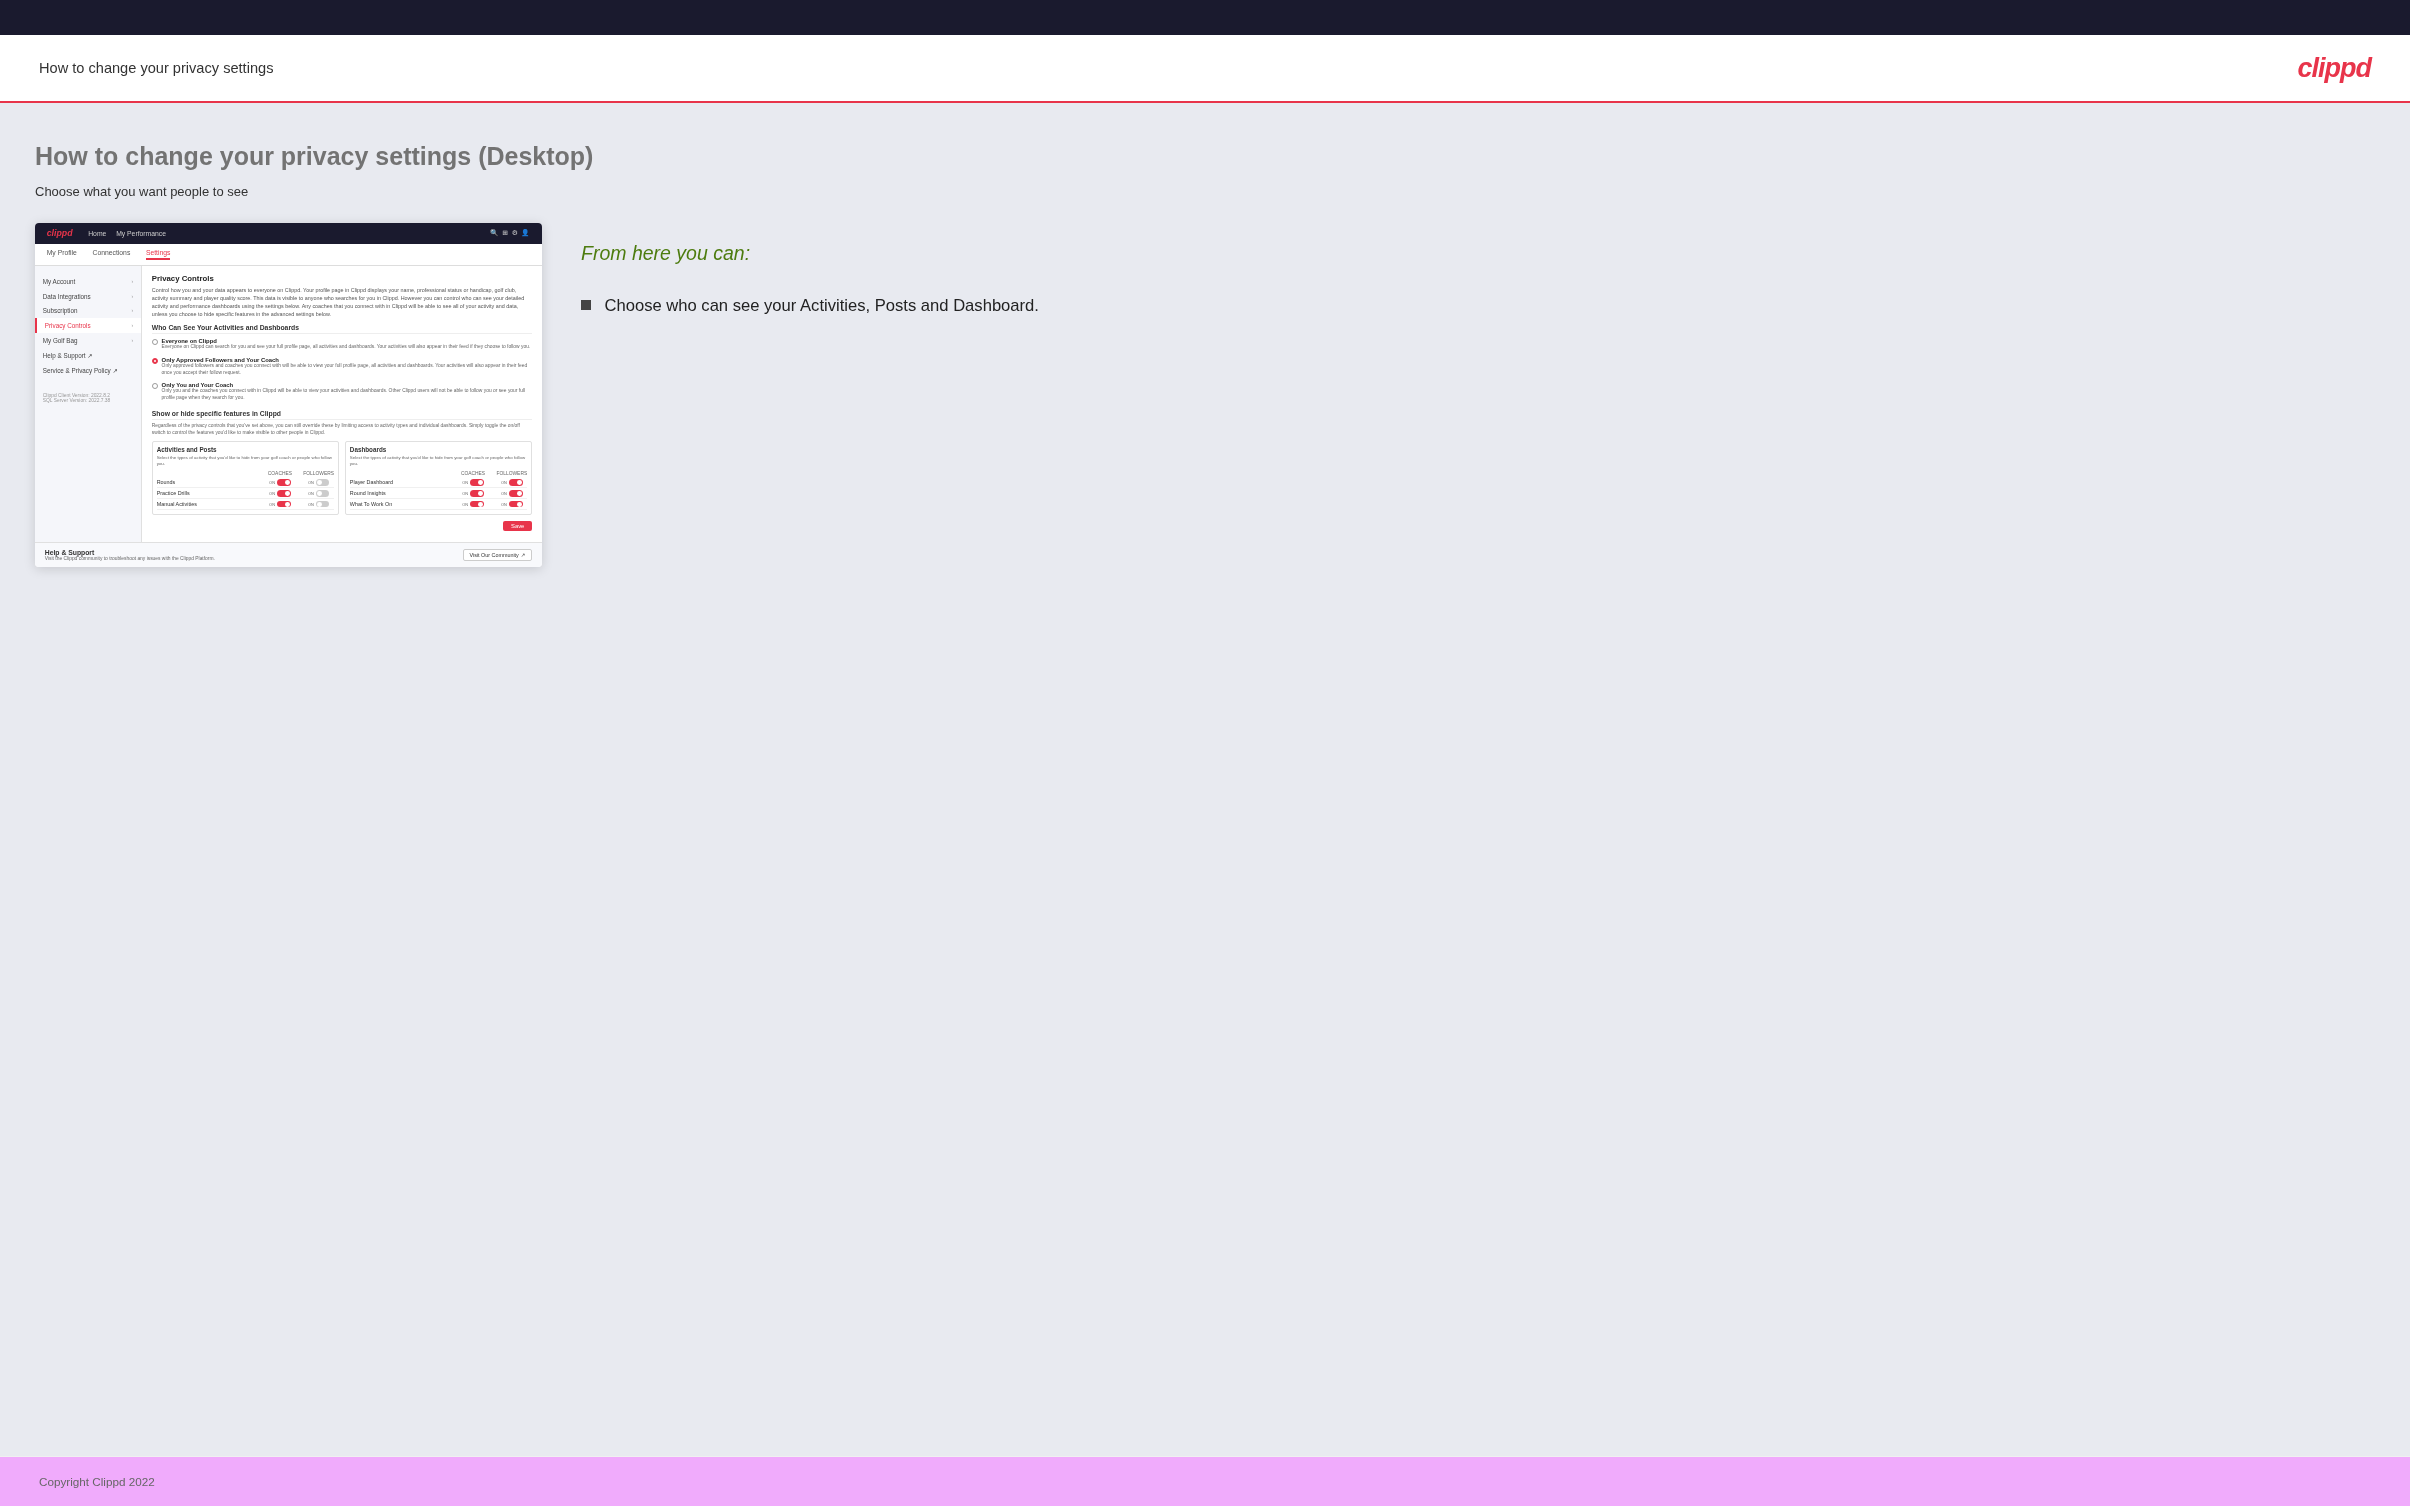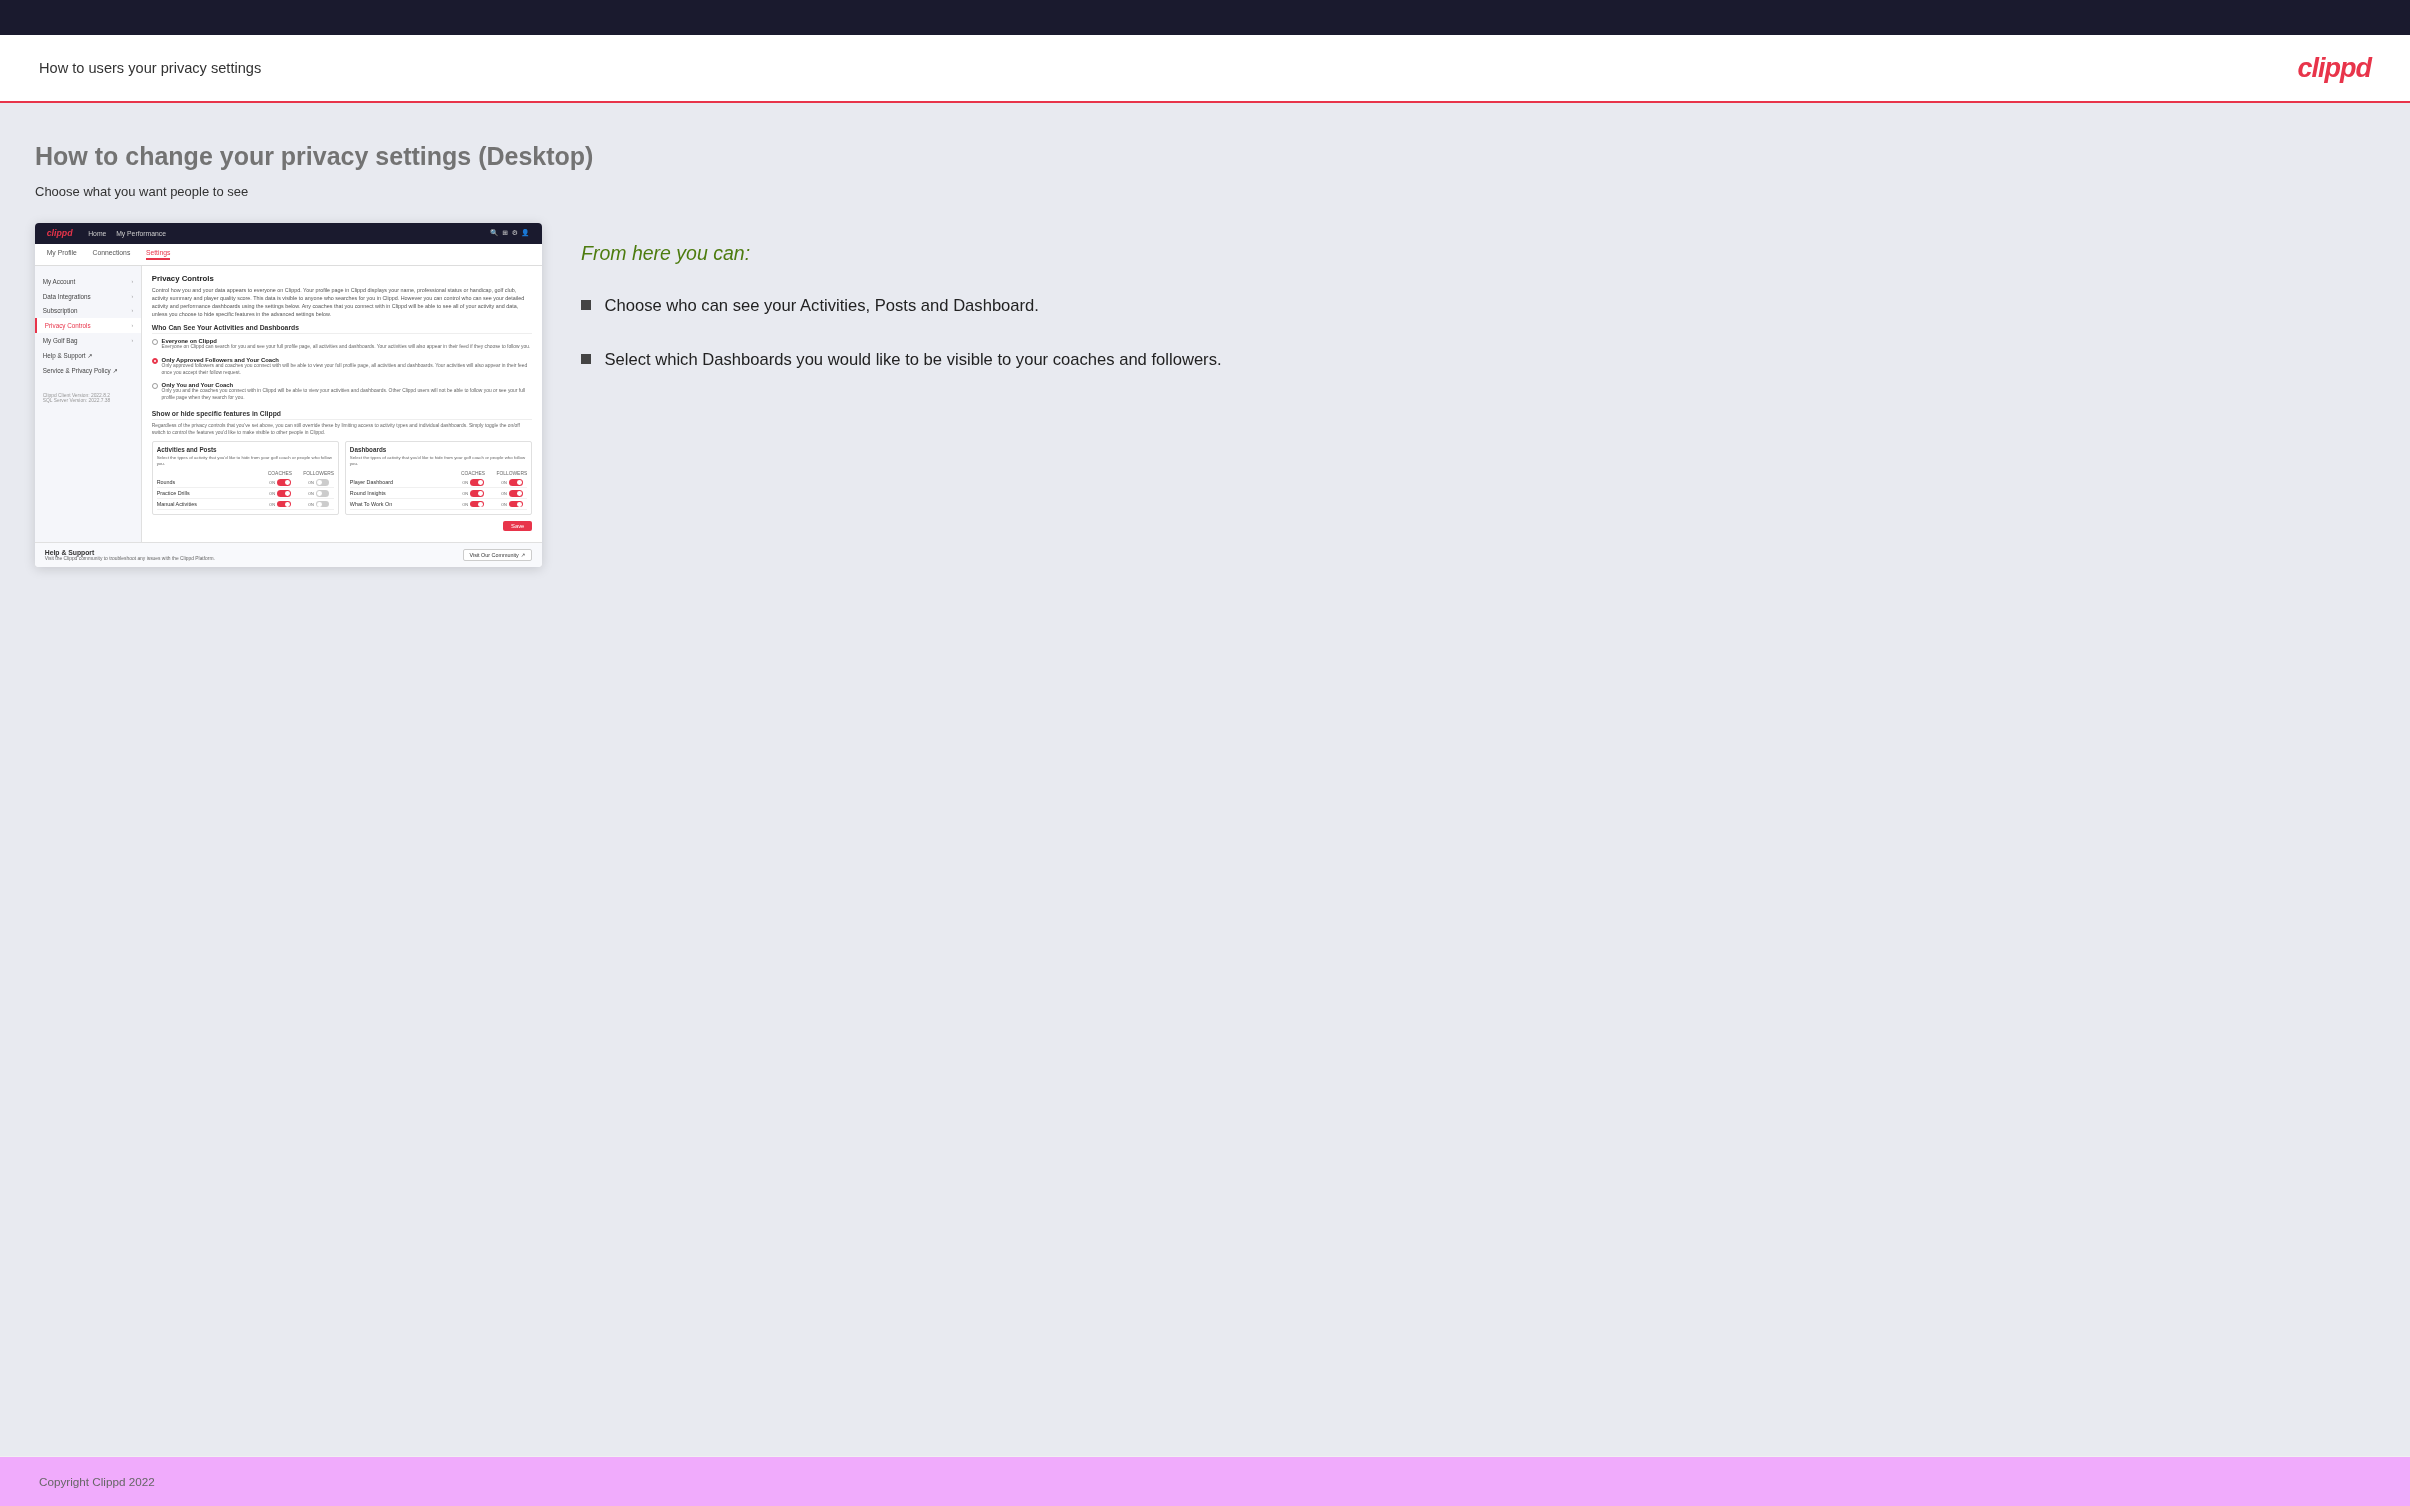--- a/index.html
+++ b/index.html
@@ -442,7 +442,7 @@
 <div class="top-bar"></div>
 
 <div class="header">
-  <span class="header-title">How to users your privacy settings</span>
+  <span class="header-title">How to change your privacy settings</span>
   <span class="logo"><span>clippd</span></span>
 </div>
 

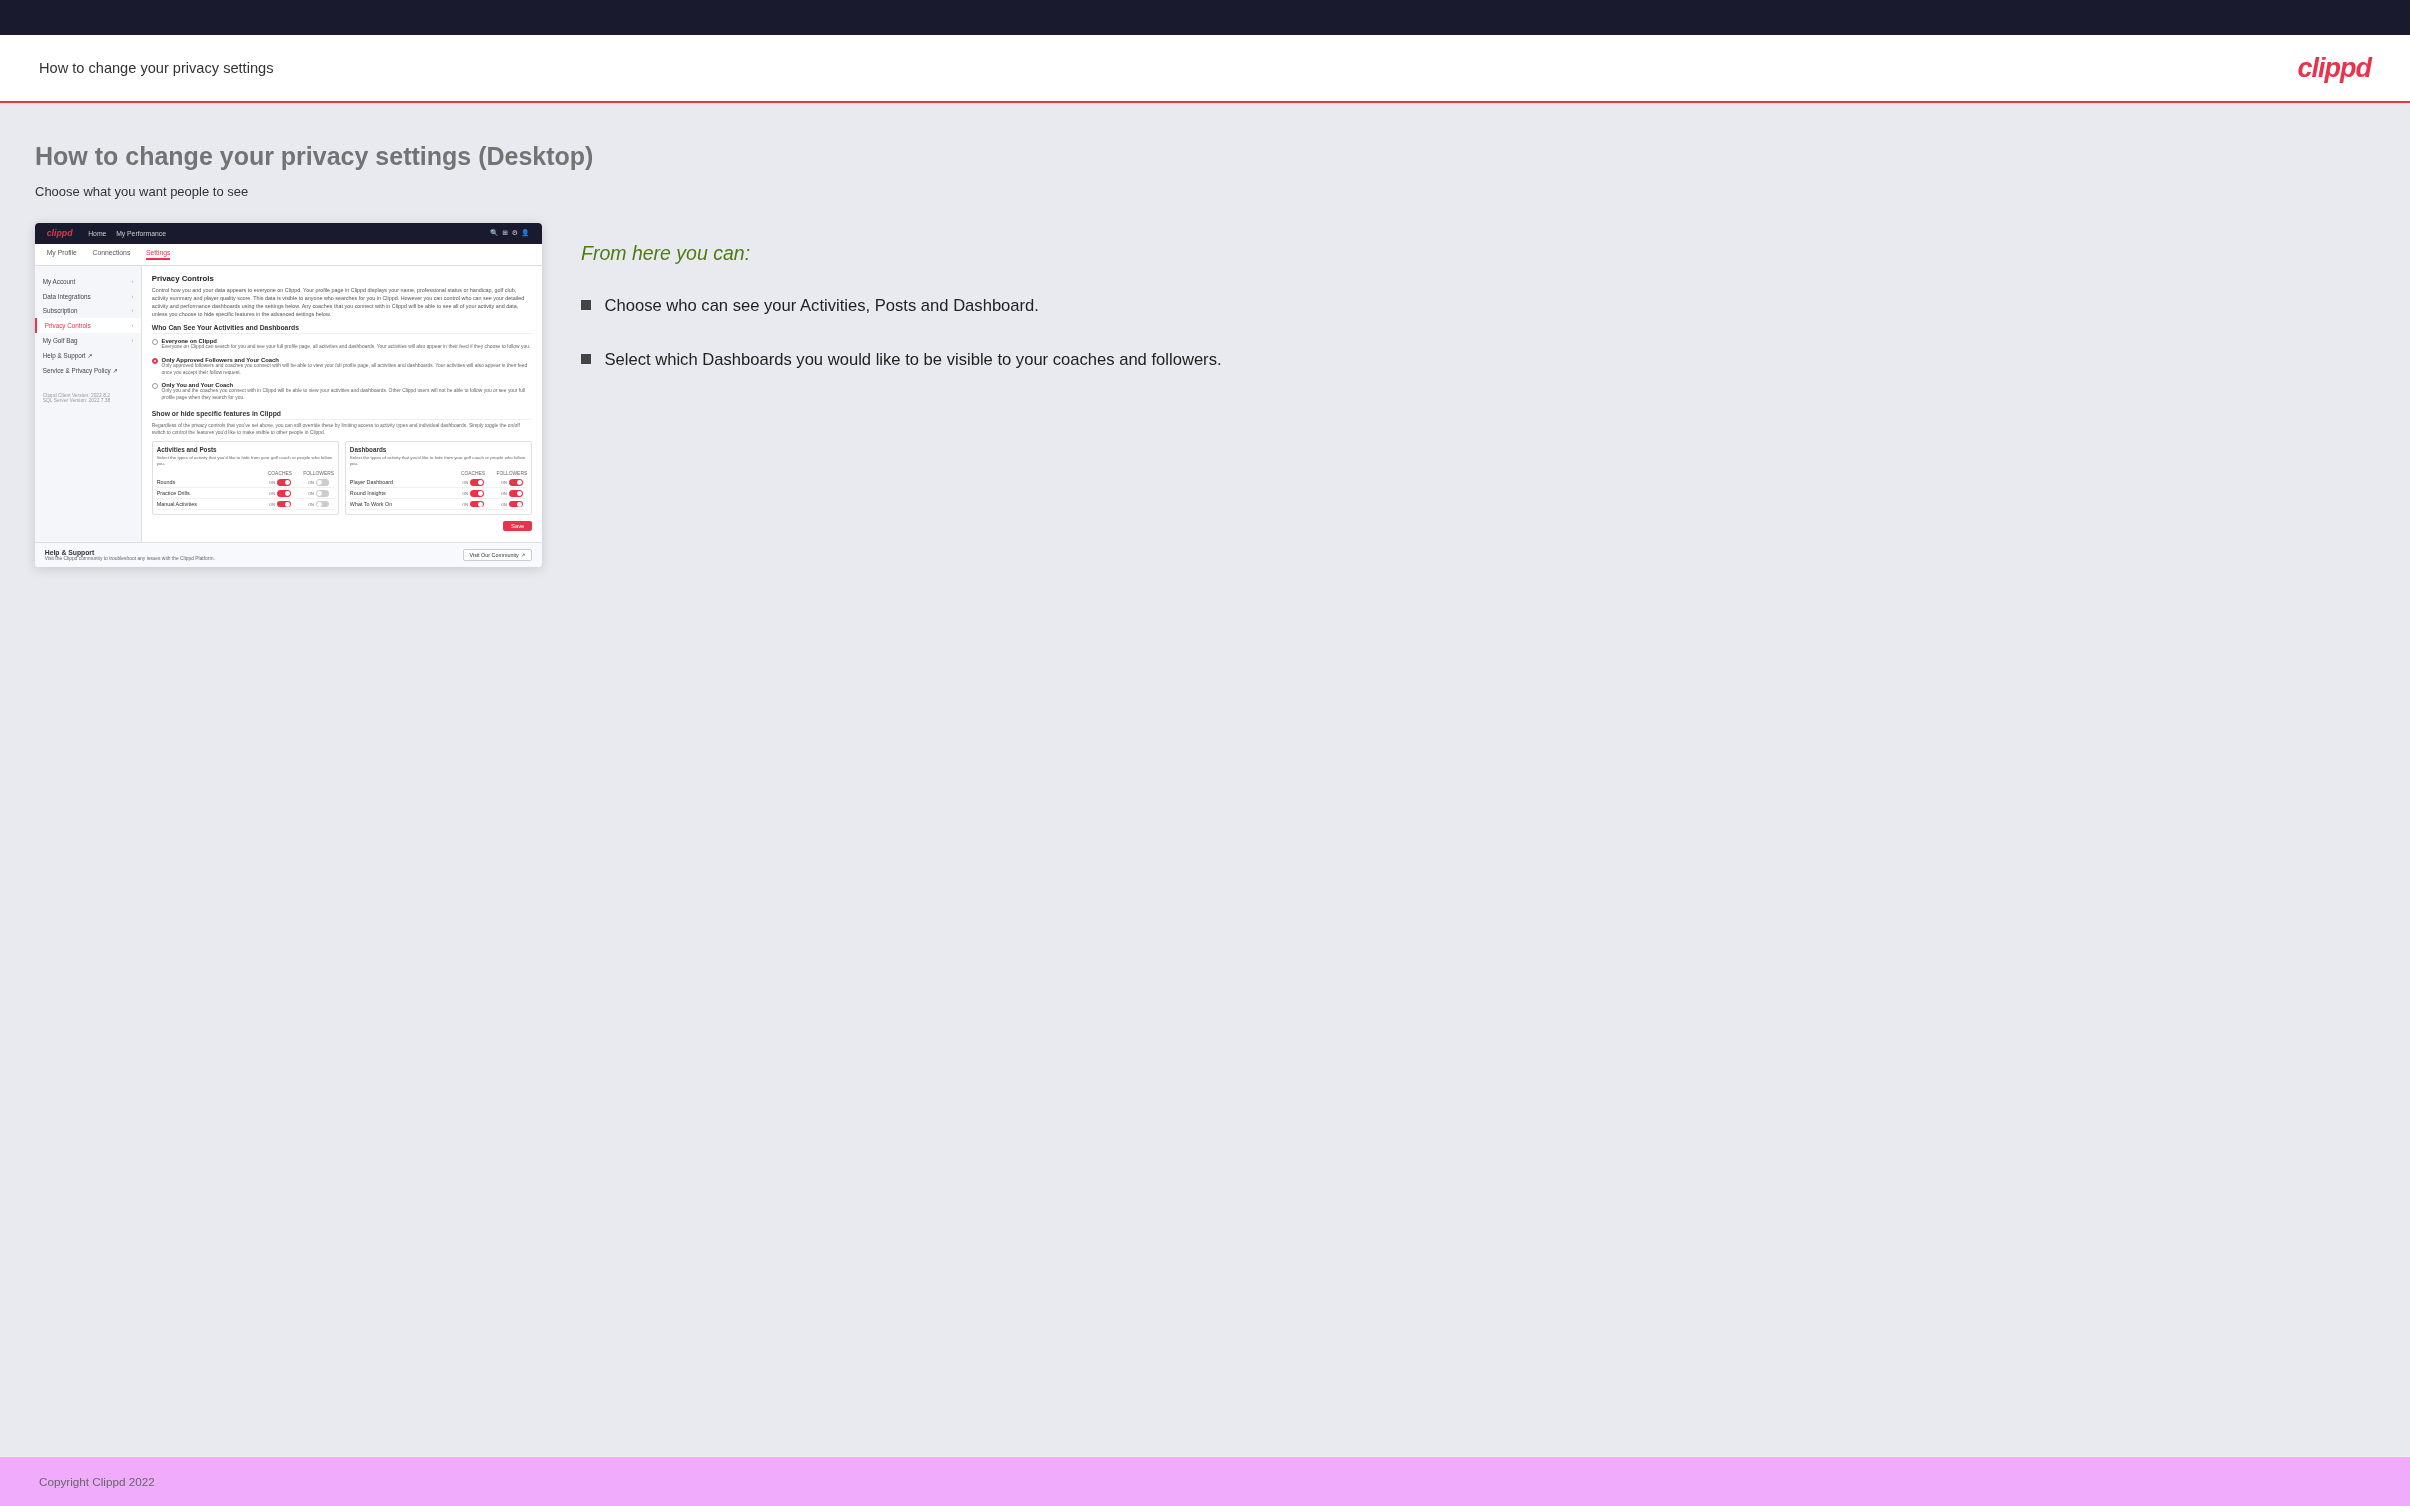--- a/index.html
+++ b/index.html
@@ -679,10 +679,6 @@
           <div class="bullet-square"></div>
           <span class="bullet-text">Choose who can see your Activities, Posts and Dashboard.</span>
         </li>
-        <li class="bullet-item">
-          <div class="bullet-square"></div>
-          <span class="bullet-text">Select which Dashboards you would like to be visible to your coaches and followers.</span>
-        </li>
       </ul>
     </div>
 

